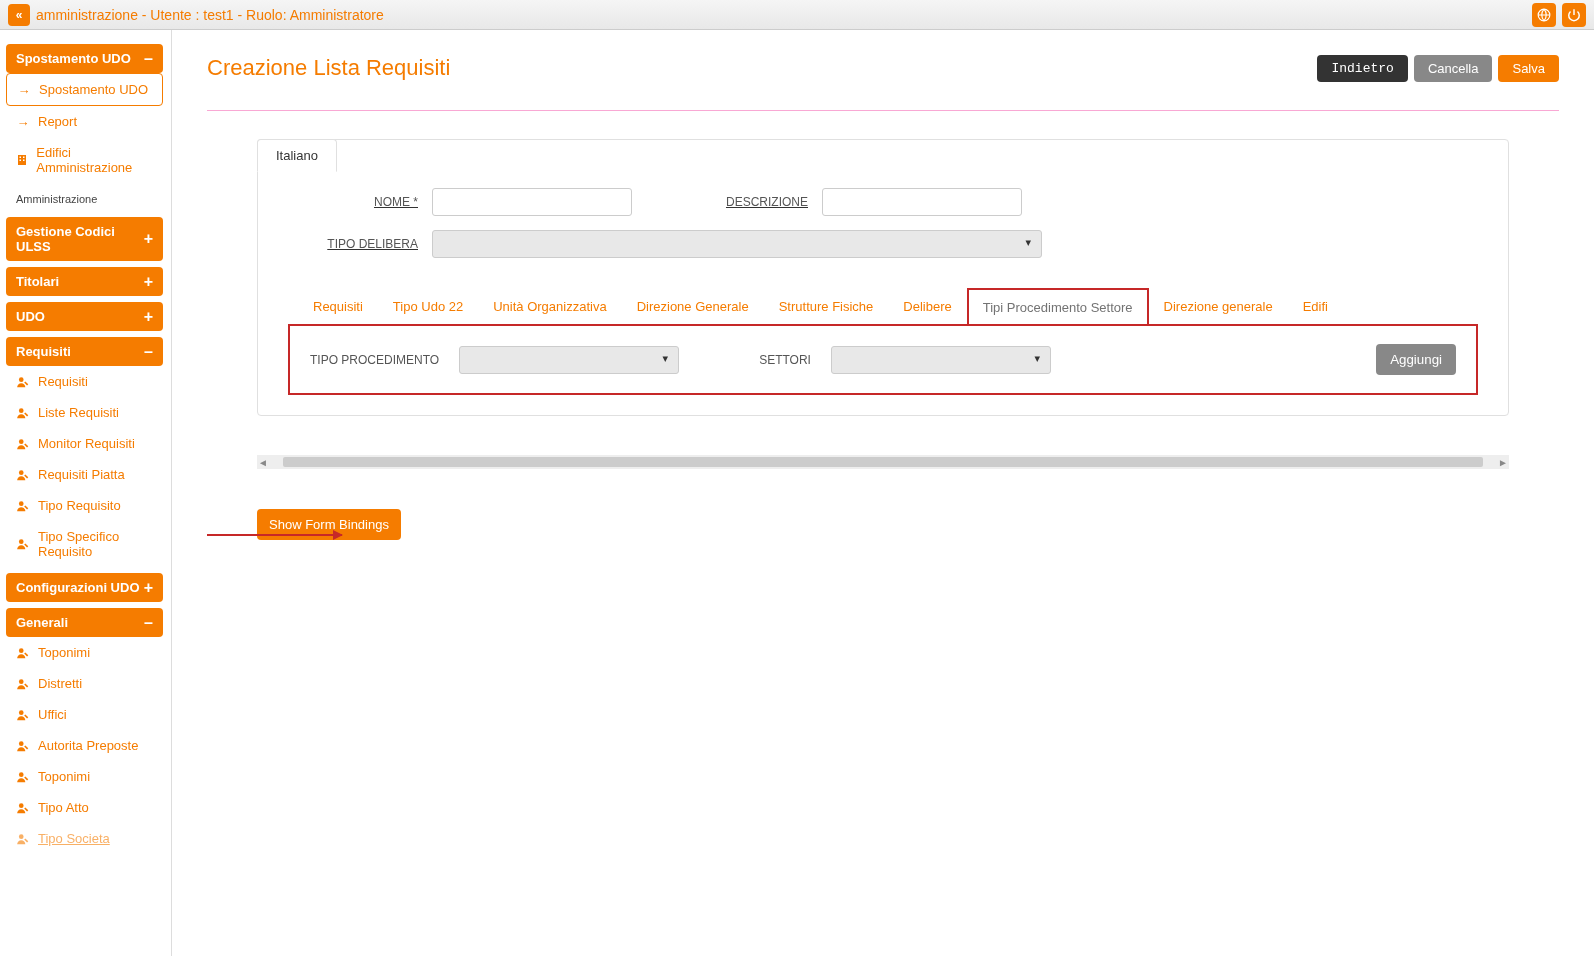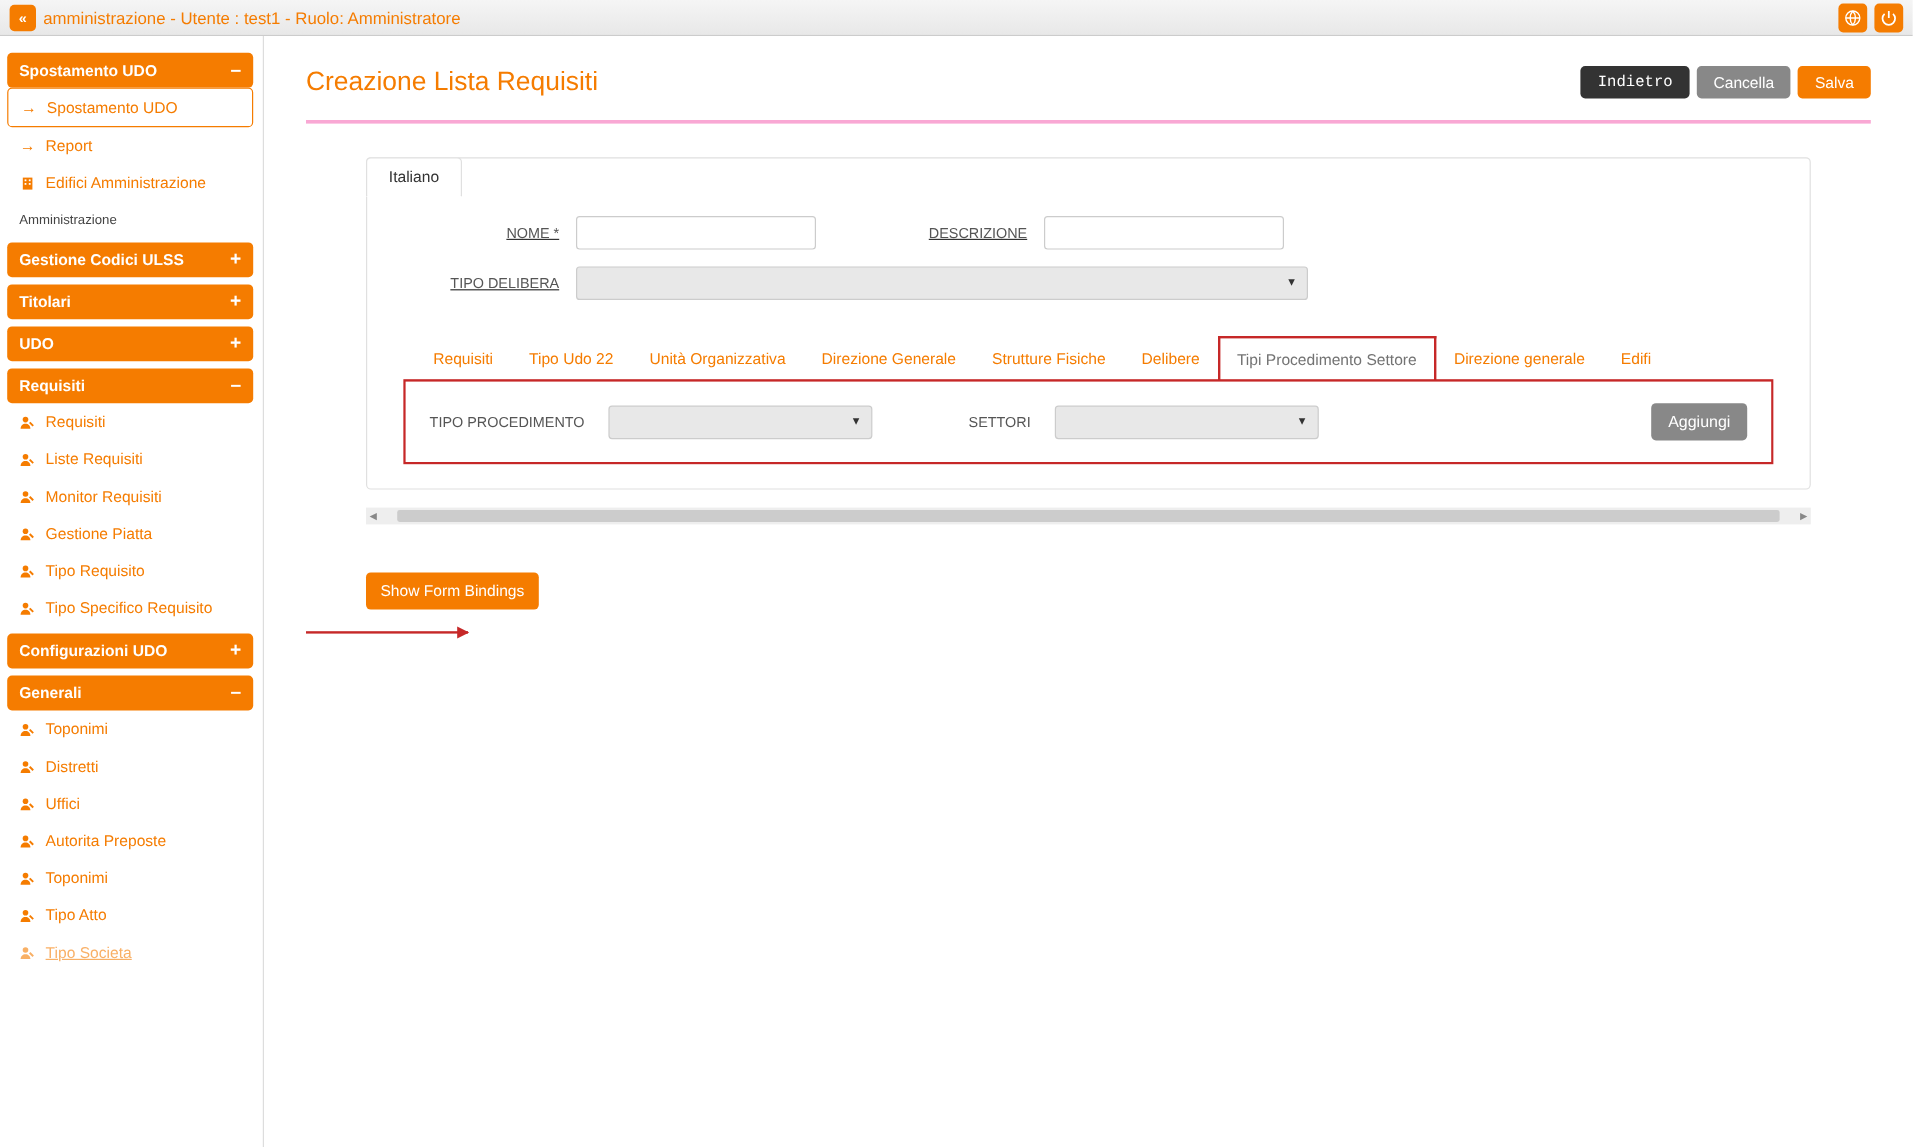--- a/index.html
+++ b/index.html
@@ -23,7 +23,7 @@
     .layout { display: flex; height: calc(100vh - 30px); }
     
     .sidebar {
-      width: 220px;
+      width: 172px;
       border-right: 1px solid #ddd;
       overflow-y: auto;
       padding: 8px 8px 8px 6px;

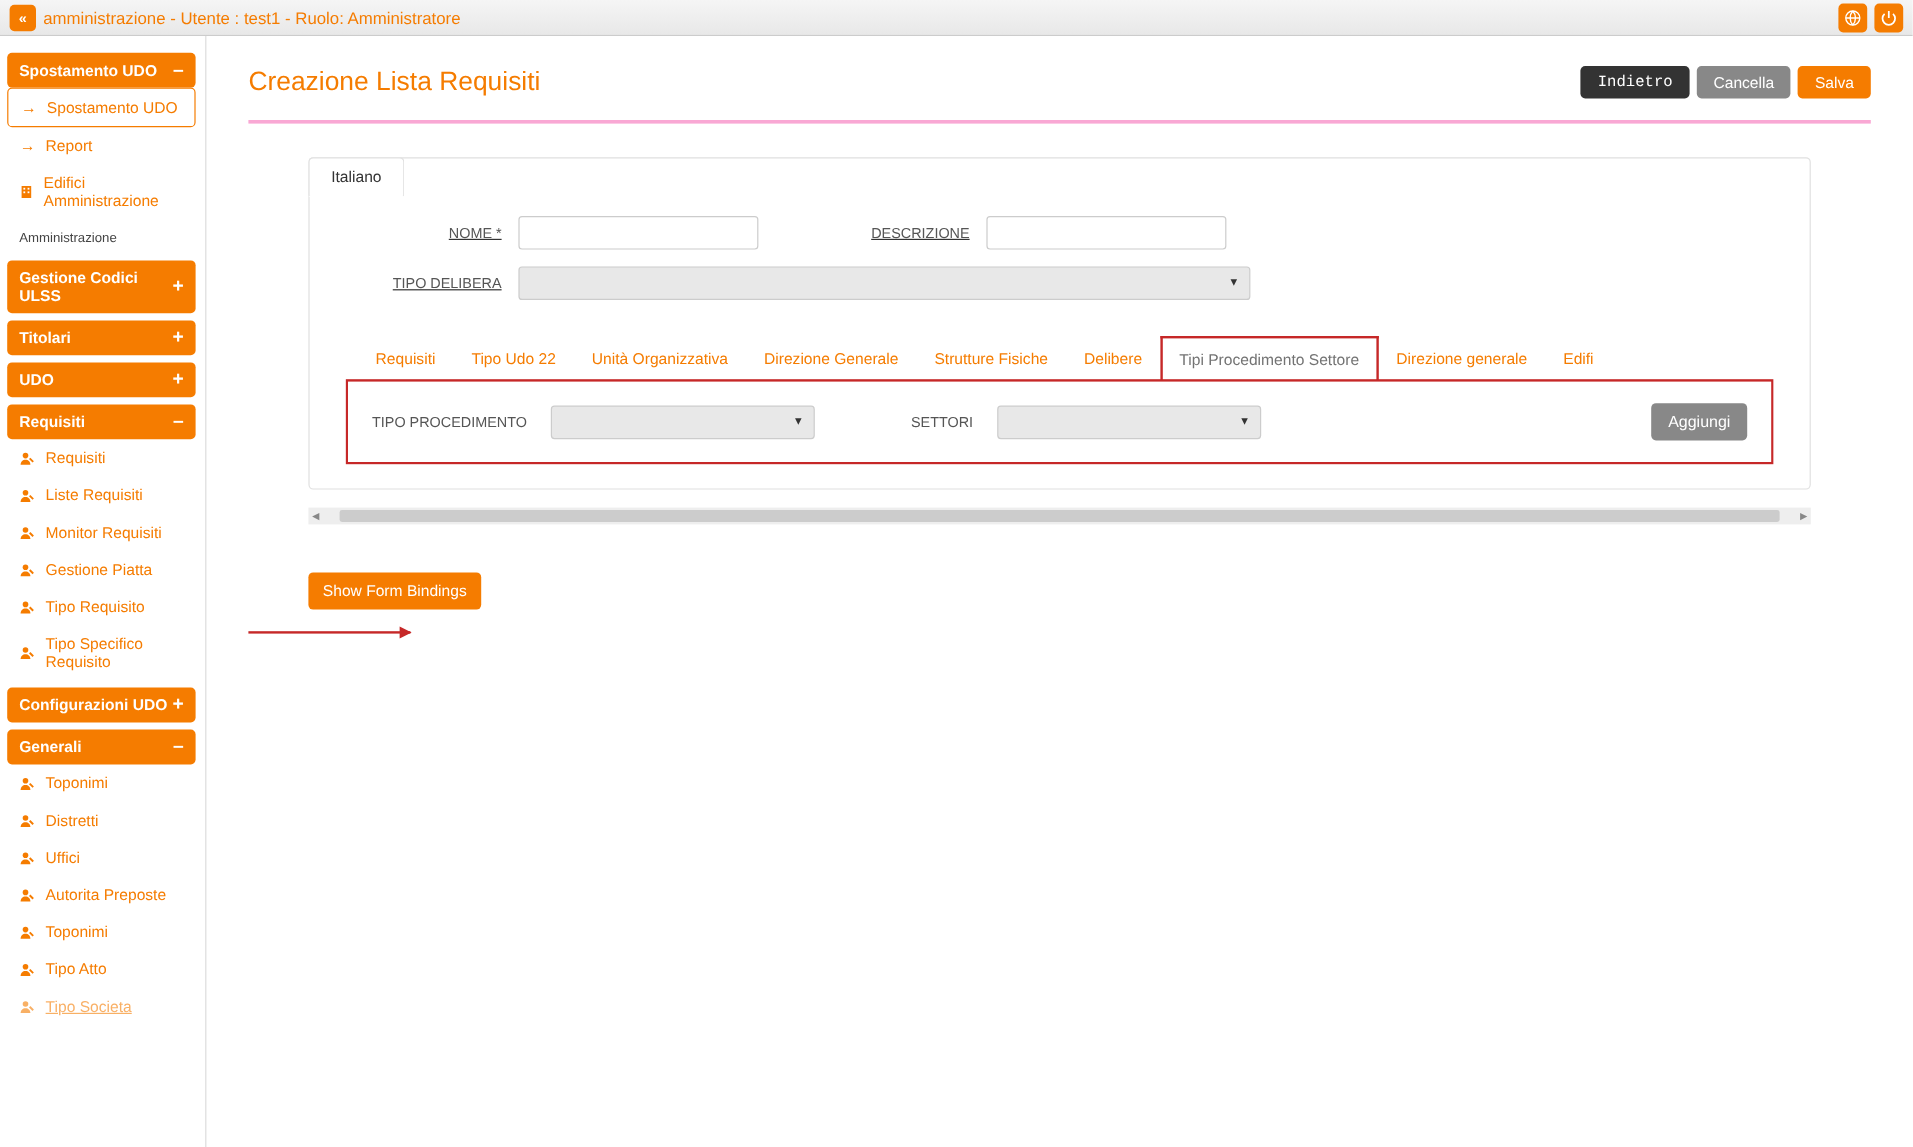--- a/index.html
+++ b/index.html
@@ -67,7 +67,7 @@
     .section-label { color: #444; font-size: 11px; padding: 10px 10px 6px; font-weight: normal; }
     
     .main { flex: 1; padding: 25px 35px; overflow: auto; }
-    .page-header { display: flex; justify-content: space-between; align-items: flex-start; border-bottom: 3px solid #f9a8d4; padding-bottom: 18px; margin-bottom: 28px; }
+    .page-header { display: flex; justify-content: space-between; align-items: flex-start; border-bottom: 1px solid #f9a8d4; padding-bottom: 28px; margin-bottom: 28px; }
     .page-title { color: #f57c00; font-size: 22px; font-weight: normal; }
     .header-buttons { display: flex; gap: 6px; }
     .btn { padding: 6px 14px; border: none; border-radius: 4px; font-size: 13px; cursor: pointer; color: #fff; }

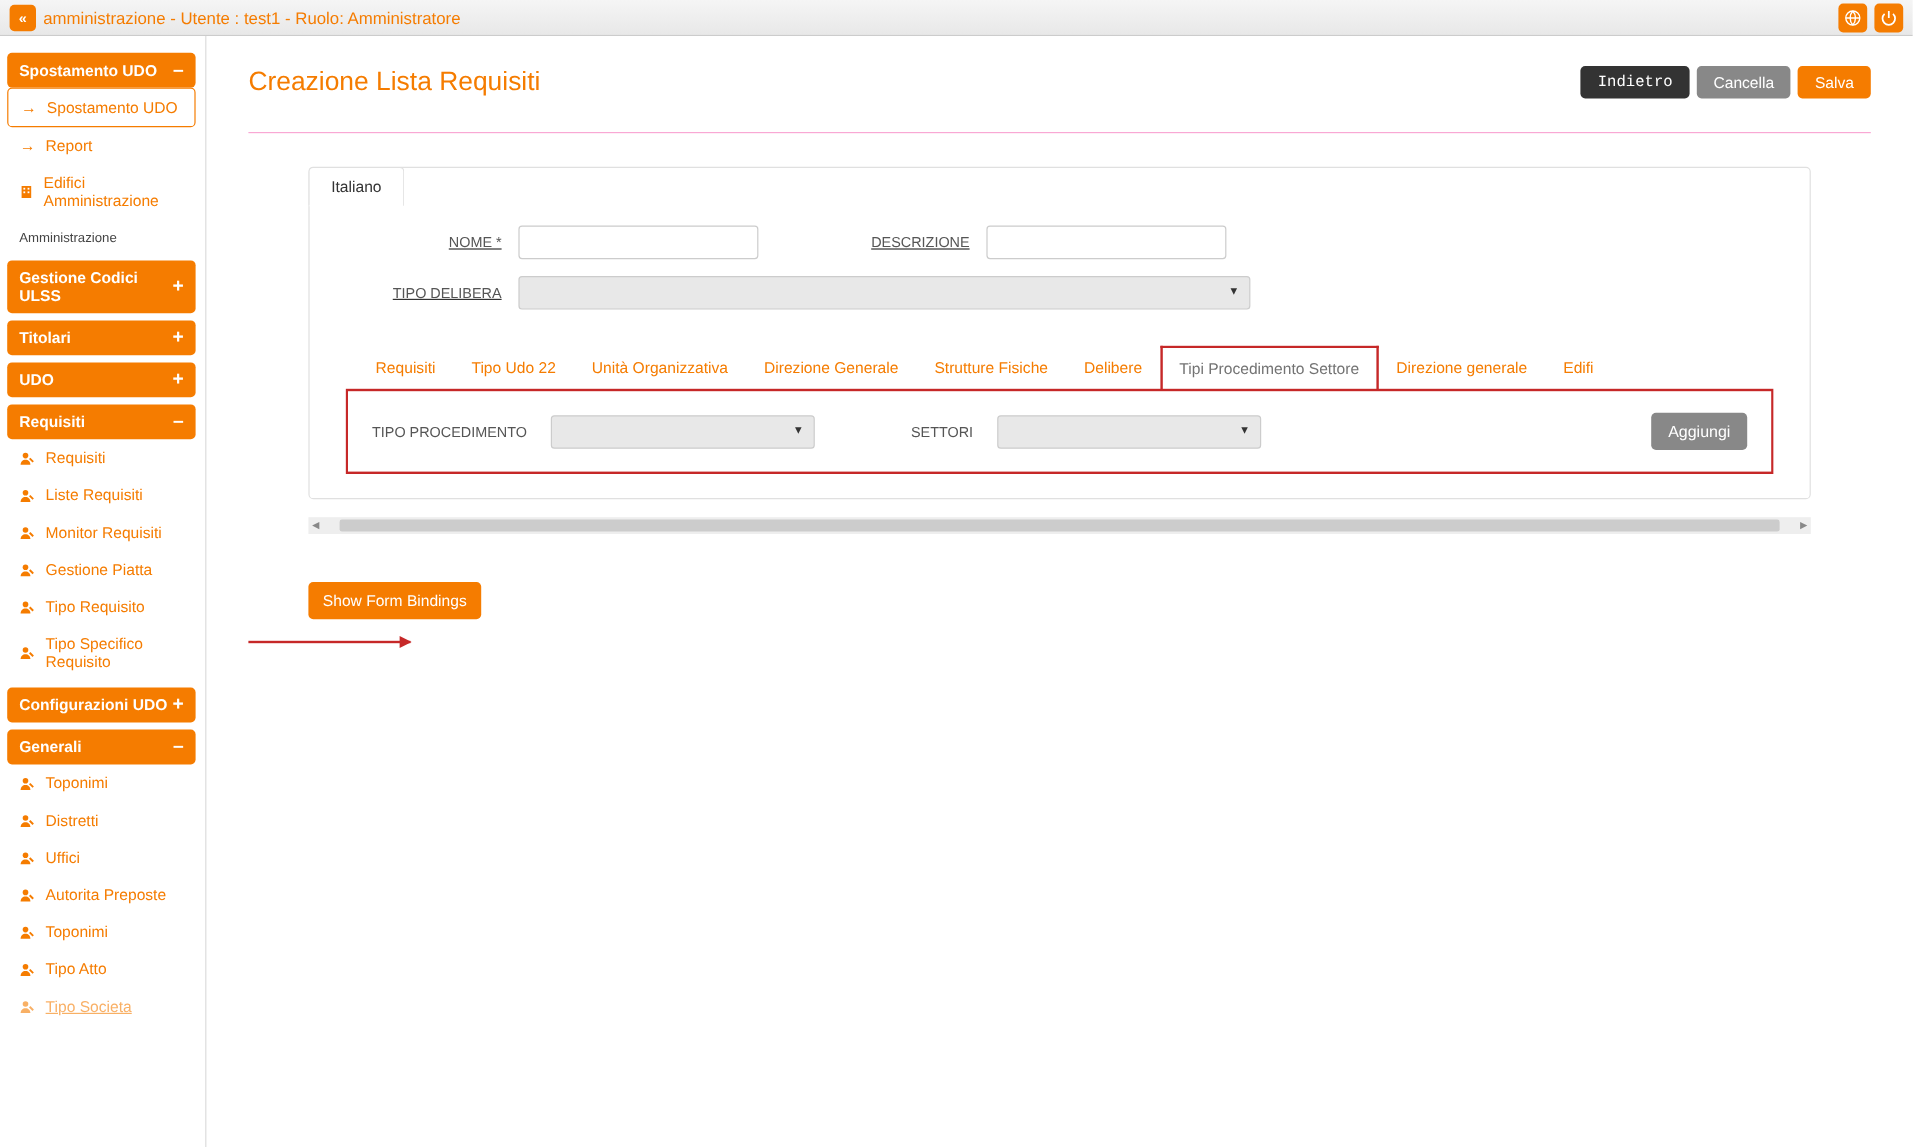--- a/index.html
+++ b/index.html
@@ -79,7 +79,7 @@
       background: #fff;
       border: 1px solid #e0e0e0;
       border-radius: 4px;
-      margin: 0 50px 15px;
+      margin: 0 50px 39px;
       position: relative;
     }
     .lang-tab {

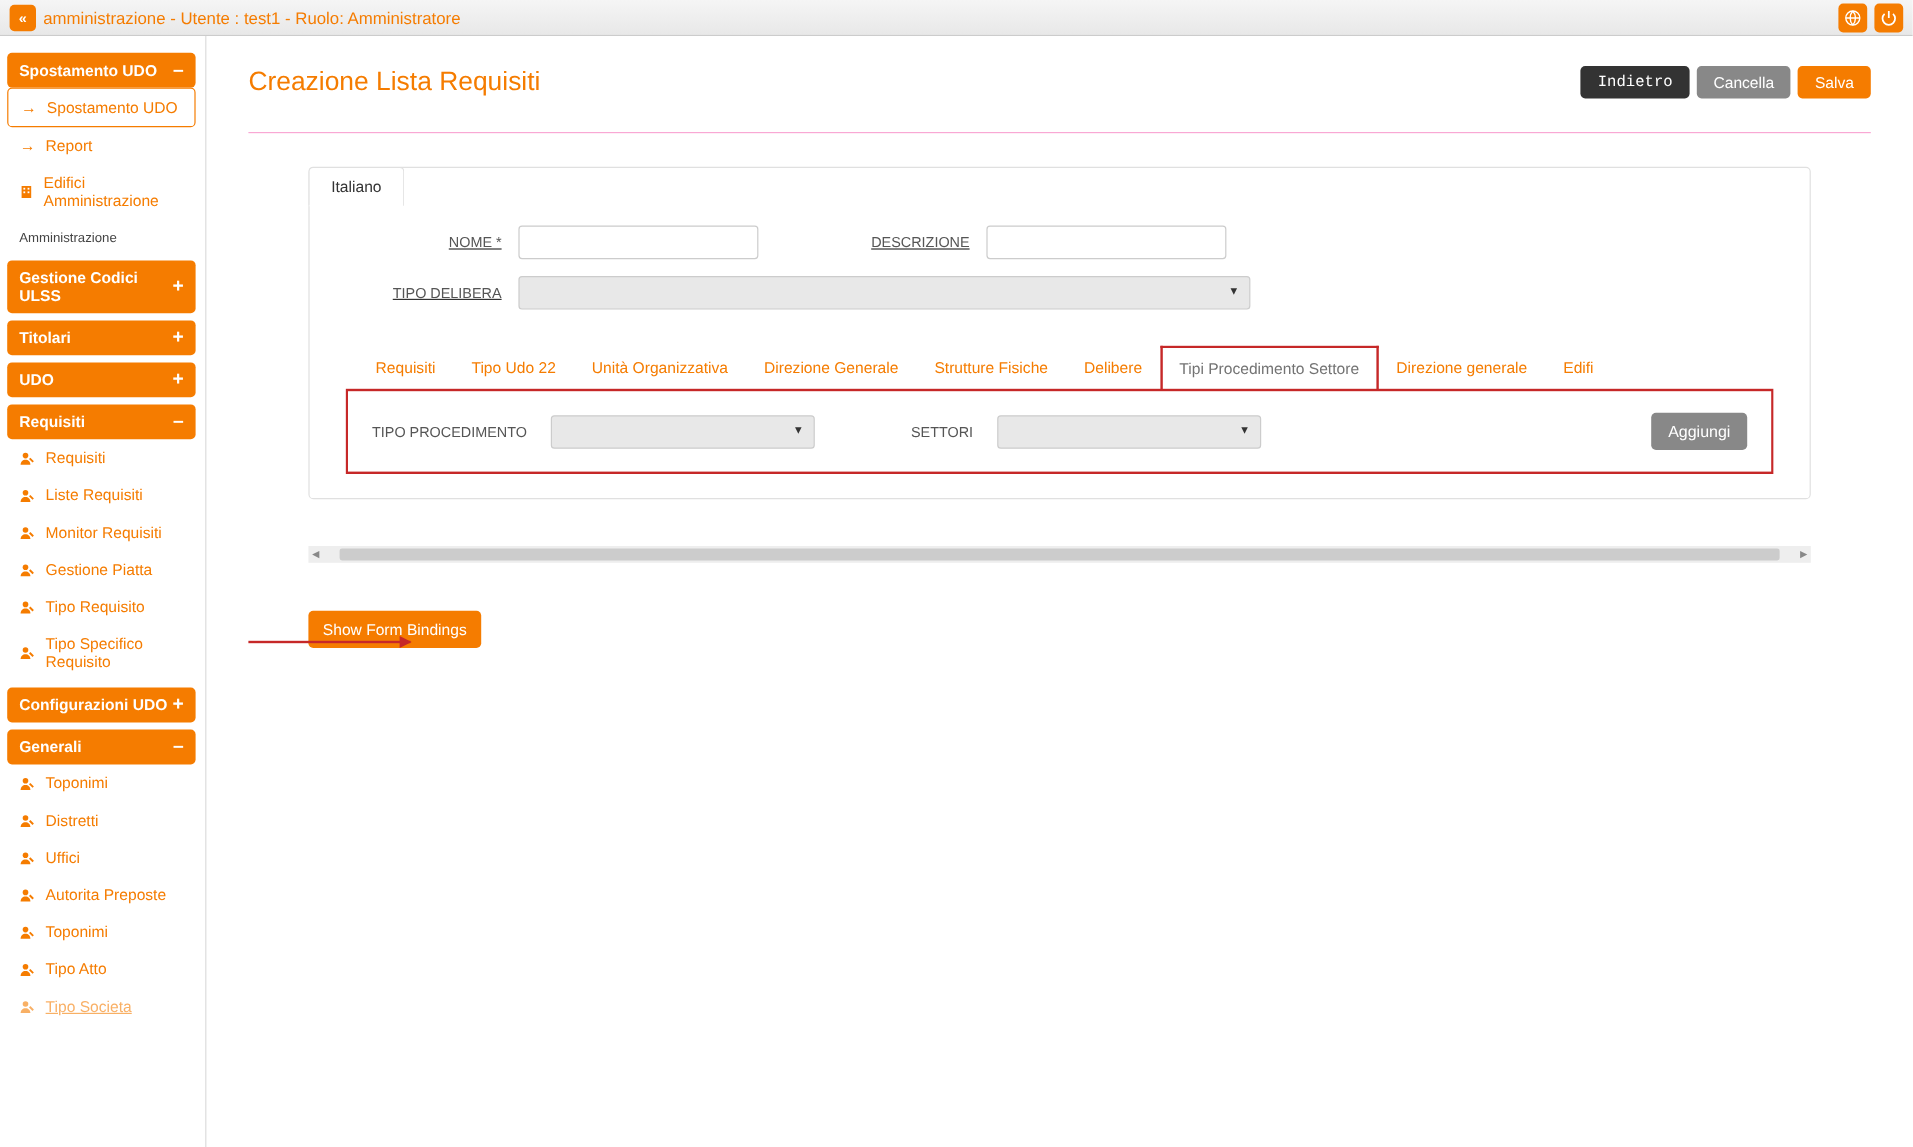--- a/index.html
+++ b/index.html
@@ -260,7 +260,7 @@
             <path d="M16 11l5 5-2 2-5-5z"></path>
           </svg>
         </span>
-      <span>Gestione Piatta</span>
+      <span>Requisiti Piatta</span>
     </div>
     <div class="nav-item">
       <span class="icon">

